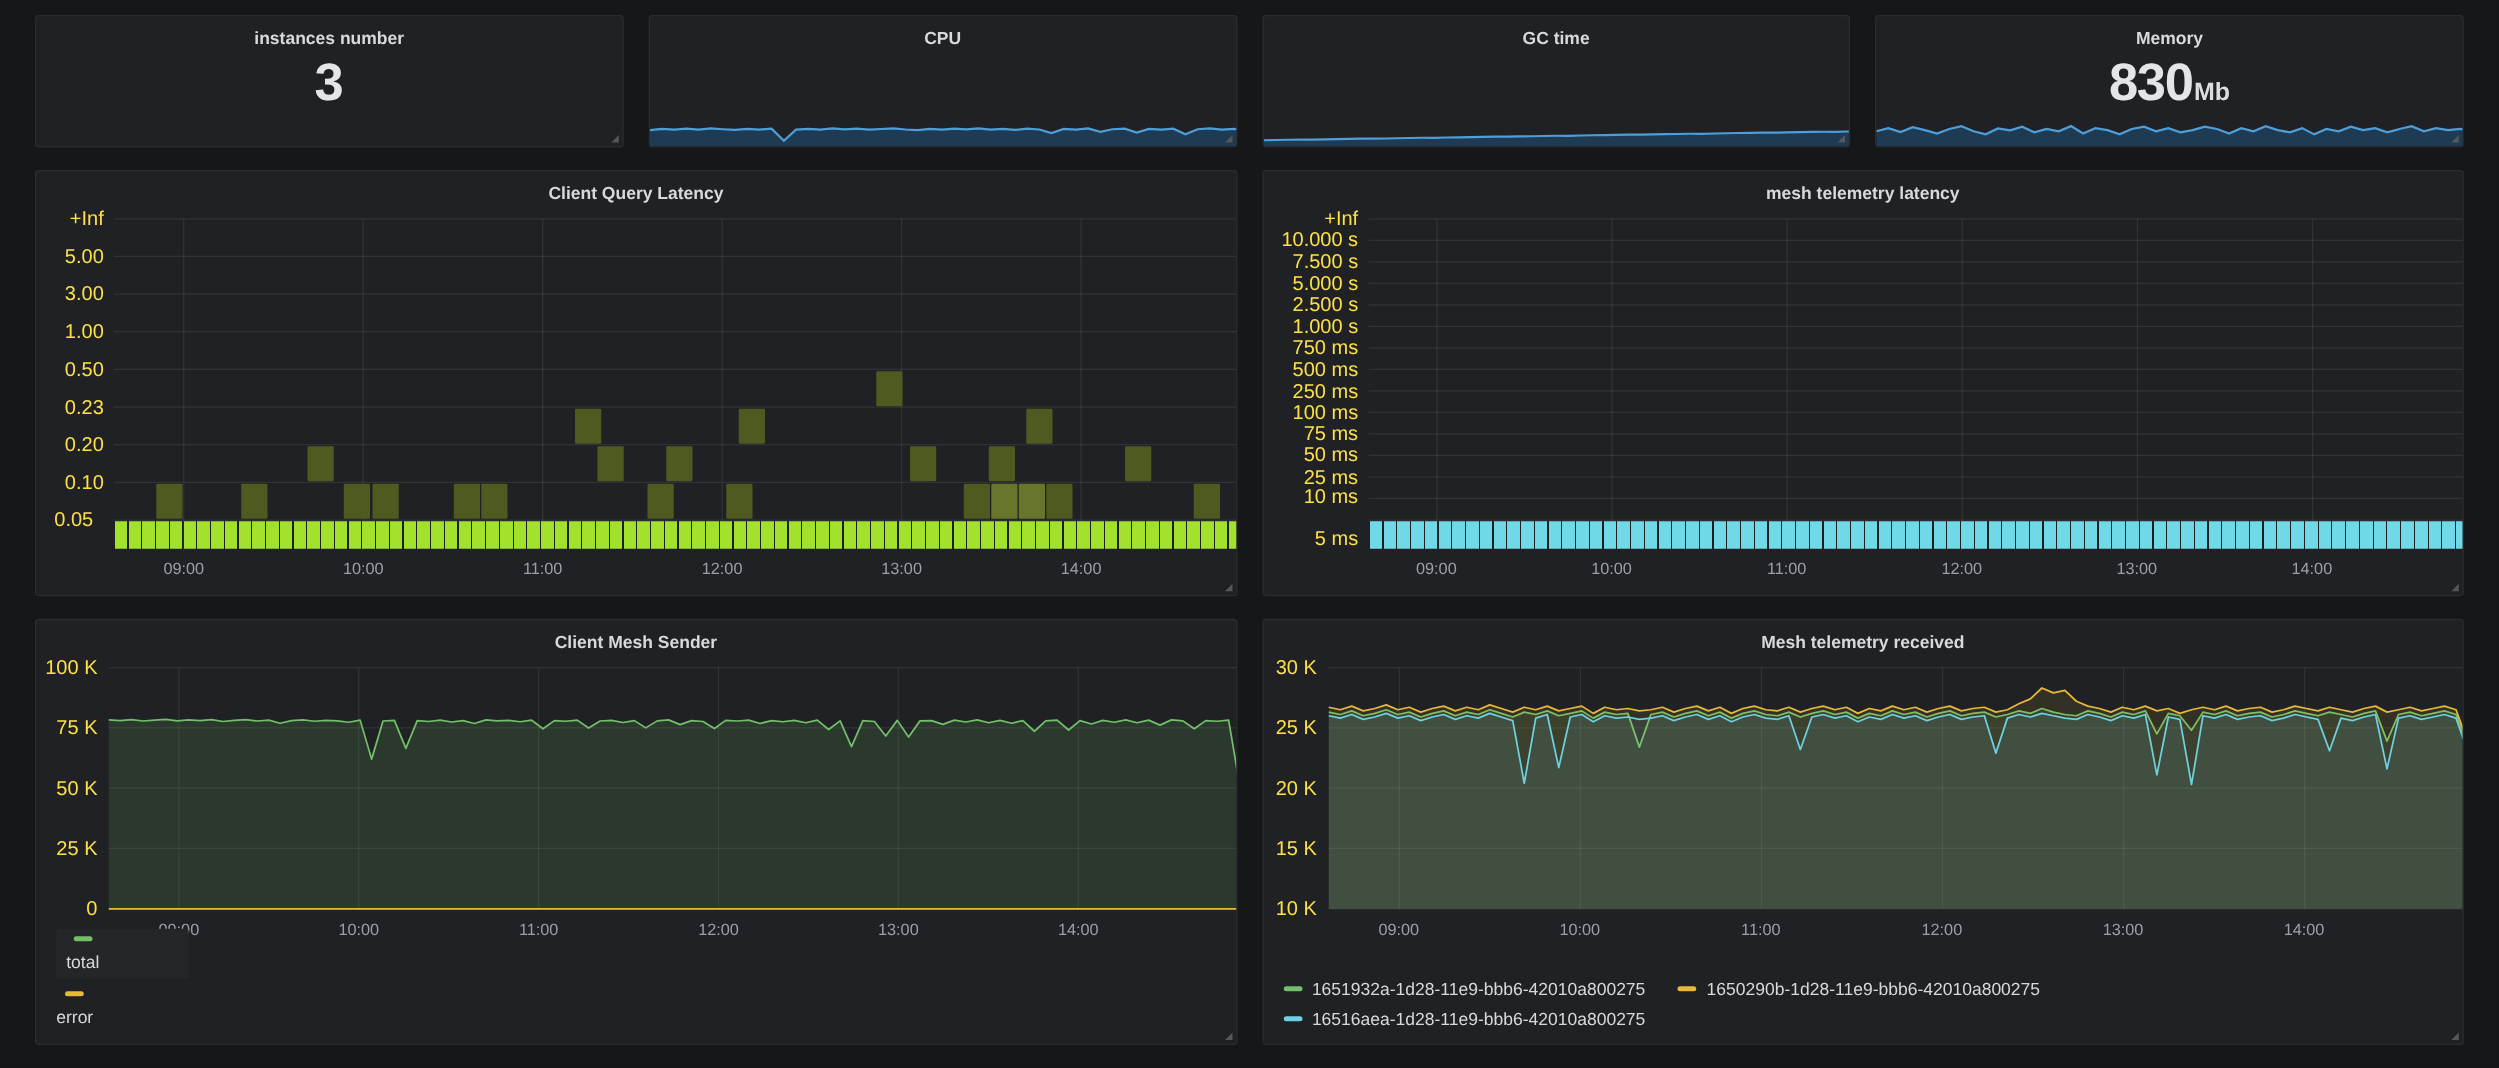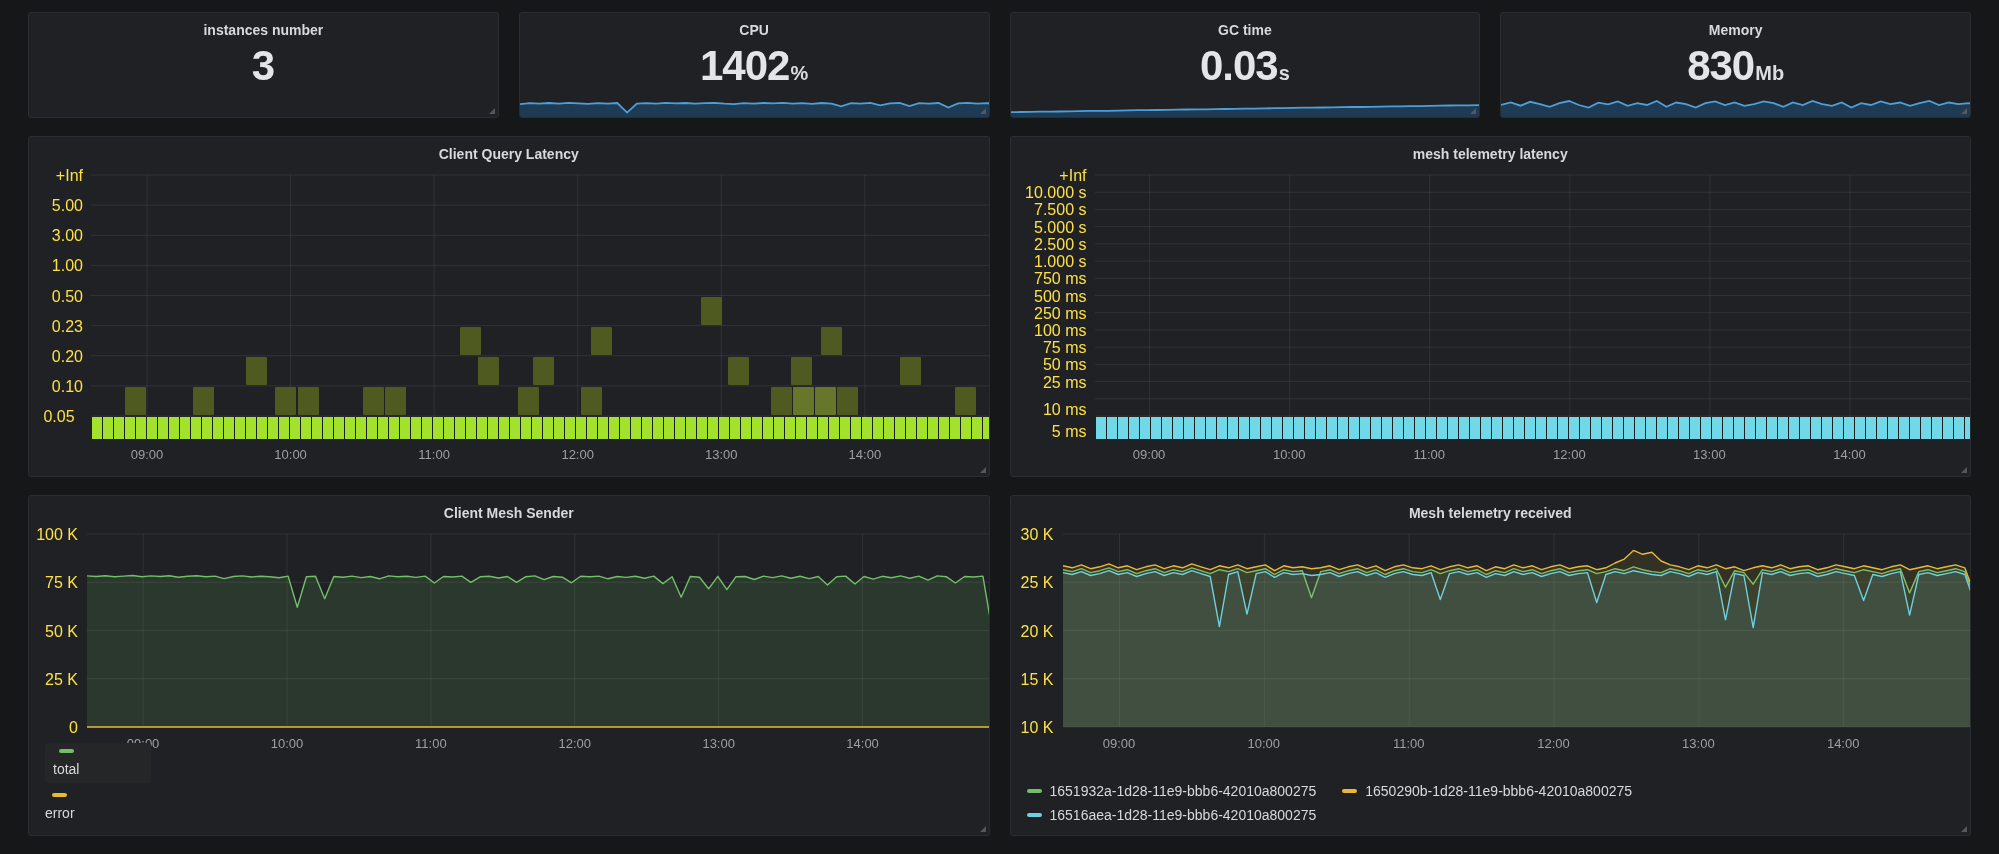--- a/index.html
+++ b/index.html
@@ -73,9 +73,6 @@
     </div>
     <div class="panel">
       <div class="panel-title">CPU</div>
-      <div class="stat-value-row">
-        <span class="stat-value">1402</span><span class="stat-unit">%</span>
-      </div>
       <div class="spark">
           <svg width="477" height="26">
             <path d="M0,26 L0.0,13.1 L9.7,12.2 L19.5,12.7 L29.2,12.0 L38.9,12.6 L48.7,11.8 L58.4,12.4 L68.1,12.9 L77.9,12.2 L87.6,12.6 L97.3,12.0 L107.1,21.6 L116.8,12.7 L126.6,12.2 L136.3,12.6 L146.0,11.8 L155.8,12.4 L165.5,12.0 L175.2,12.7 L185.0,12.2 L194.7,11.8 L204.4,12.6 L214.2,13.1 L223.9,12.2 L233.6,12.7 L243.4,12.0 L253.1,12.4 L262.8,11.8 L272.6,12.6 L282.3,12.2 L292.0,12.9 L301.8,12.0 L311.5,12.6 L321.2,15.4 L331.0,12.2 L340.7,12.7 L350.4,11.8 L360.2,14.4 L369.9,12.4 L379.7,12.0 L389.4,15.1 L399.1,12.2 L408.9,12.6 L418.6,12.0 L428.3,16.5 L438.1,12.4 L447.8,11.8 L457.5,12.7 L467.3,12.2 L477.0,12.6 L477,26 Z" fill="rgba(31,120,193,0.30)" stroke="none"></path>

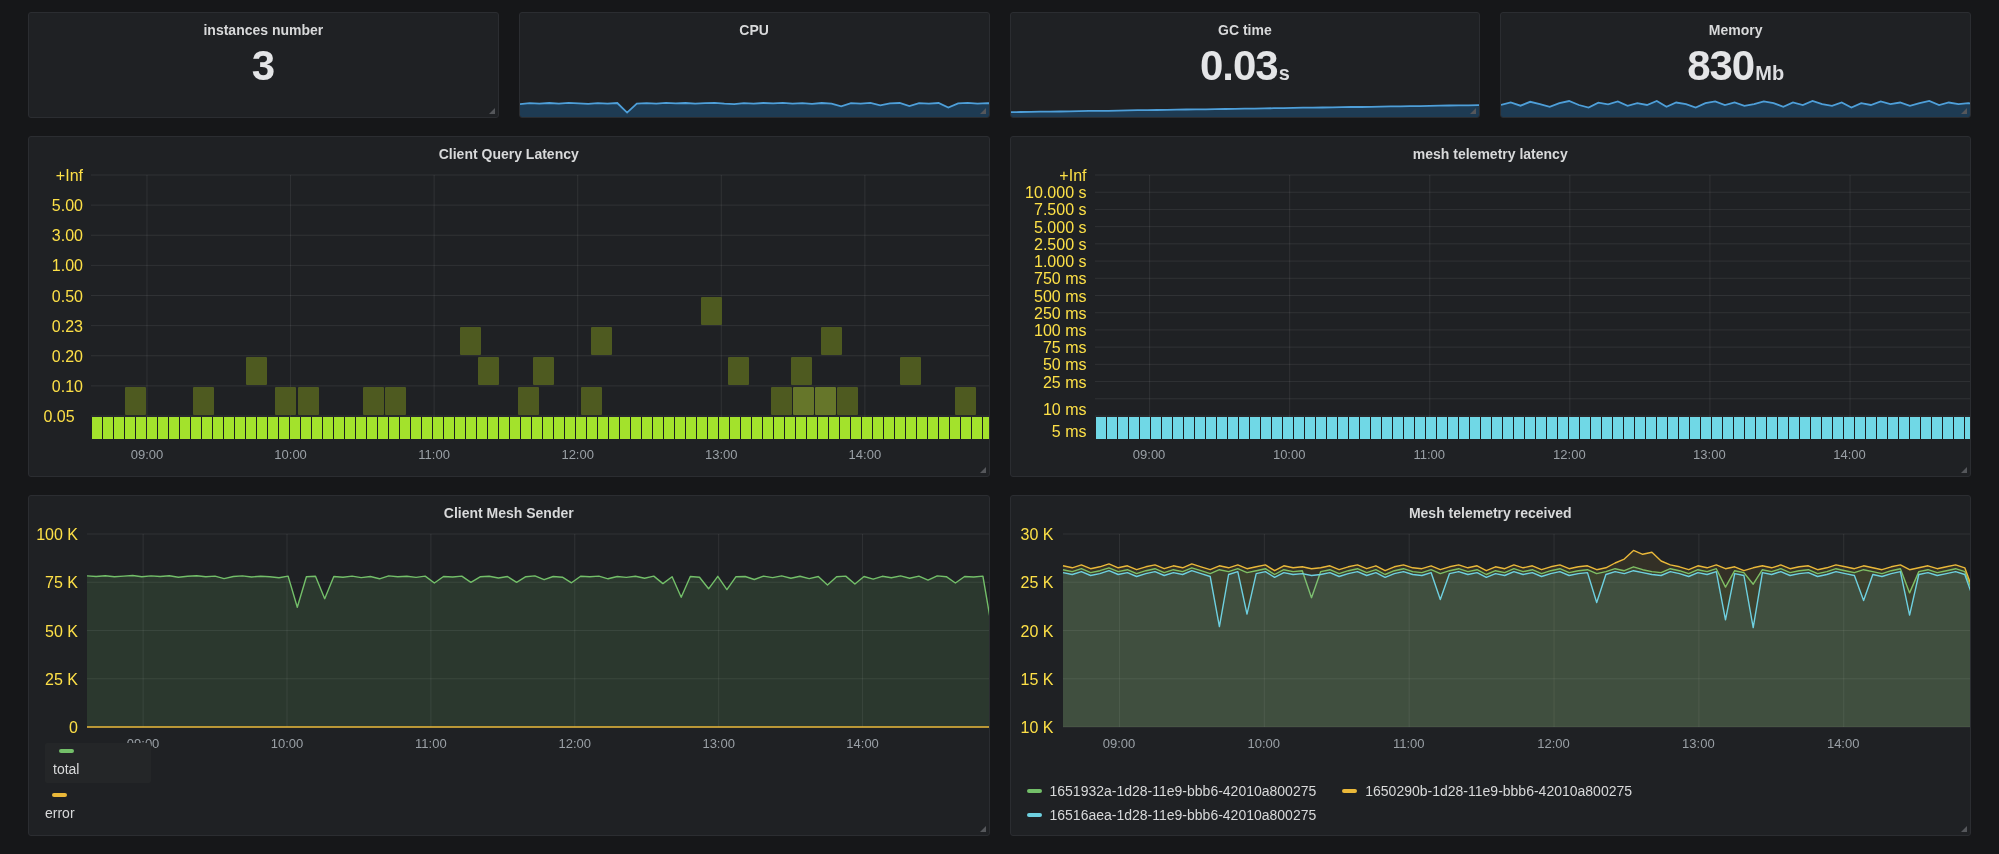--- a/index.html
+++ b/index.html
@@ -83,9 +83,6 @@
     </div>
     <div class="panel">
       <div class="panel-title">GC time</div>
-      <div class="stat-value-row">
-        <span class="stat-value">0.03</span><span class="stat-unit">s</span>
-      </div>
       <div class="spark">
           <svg width="477" height="26">
             <path d="M0,26 L0.0,21.2 L9.7,21.0 L19.5,20.8 L29.2,20.7 L38.9,20.7 L48.7,20.5 L58.4,20.3 L68.1,20.1 L77.9,19.9 L87.6,19.9 L97.3,19.8 L107.1,19.6 L116.8,19.4 L126.6,19.2 L136.3,19.2 L146.0,19.0 L155.8,18.9 L165.5,18.7 L175.2,18.5 L185.0,18.3 L194.7,18.3 L204.4,18.1 L214.2,18.0 L223.9,17.8 L233.6,17.6 L243.4,17.6 L253.1,17.4 L262.8,17.2 L272.6,17.1 L282.3,16.9 L292.0,16.7 L301.8,16.7 L311.5,16.5 L321.2,16.3 L331.0,16.2 L340.7,16.0 L350.4,16.0 L360.2,15.8 L369.9,15.6 L379.7,15.4 L389.4,15.3 L399.1,15.1 L408.9,15.1 L418.6,14.9 L428.3,14.7 L438.1,14.5 L447.8,14.4 L457.5,14.4 L467.3,14.2 L477.0,14.0 L477,26 Z" fill="rgba(31,120,193,0.30)" stroke="none"></path>

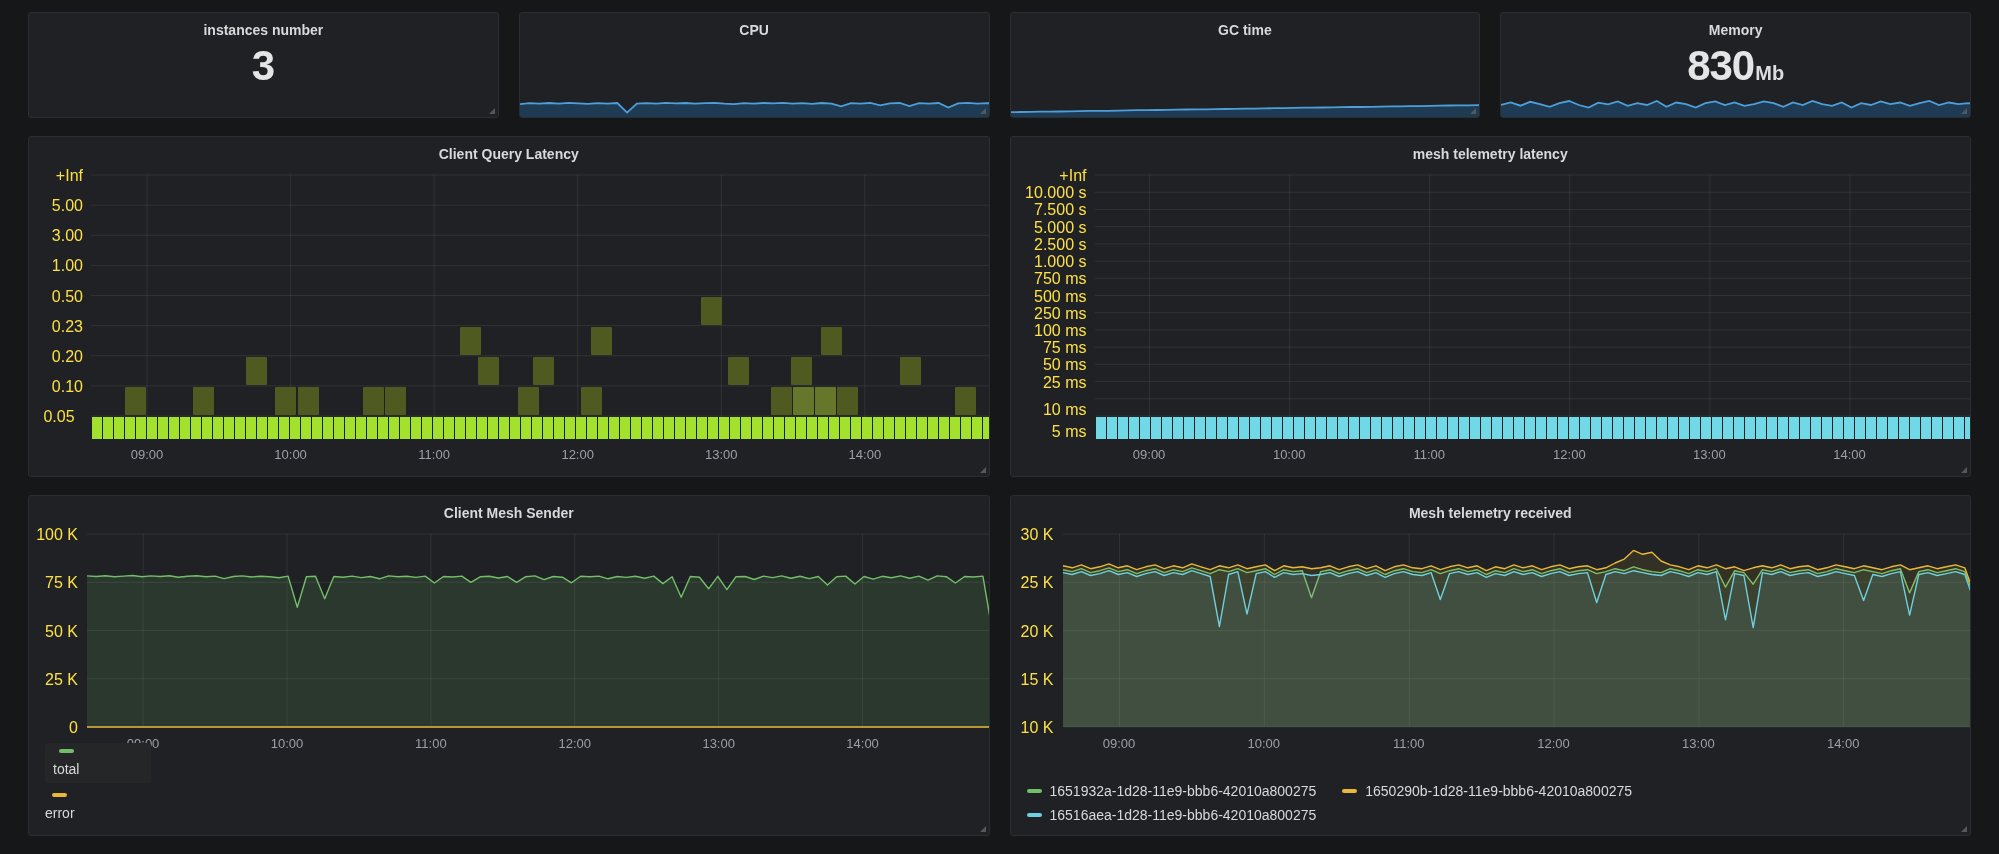--- a/index.html
+++ b/index.html
@@ -208,7 +208,7 @@
           <div class="hm-ylabel" style="left: 0px; width: 70px; top: 170.143px;">75 ms</div>
           <div class="hm-ylabel" style="left: 0px; width: 70px; top: 187.357px;">50 ms</div>
           <div class="hm-ylabel" style="left: 0px; width: 70px; top: 204.571px;">25 ms</div>
-          <div class="hm-ylabel" style="left: 0px; width: 70px; top: 232px;">10 ms</div>
+          <div class="hm-ylabel" style="left: 0px; width: 70px; top: 220px;">10 ms</div>
           <div class="hm-ylabel" style="left: 0px; width: 70px; top: 254px;">5 ms</div>
           <div class="hm-bar" style="left: 79px; width: 880px; top: 248px; height: 22px; background: repeating-linear-gradient(90deg, rgb(112, 216, 230) 0px, rgb(112, 216, 230) 10px, rgba(0, 0, 0, 0.1) 10px, rgba(0, 0, 0, 0.1) 11px);"></div>
           <div class="x-label" style="left: 132.6px; top: 278px;">09:00</div>

